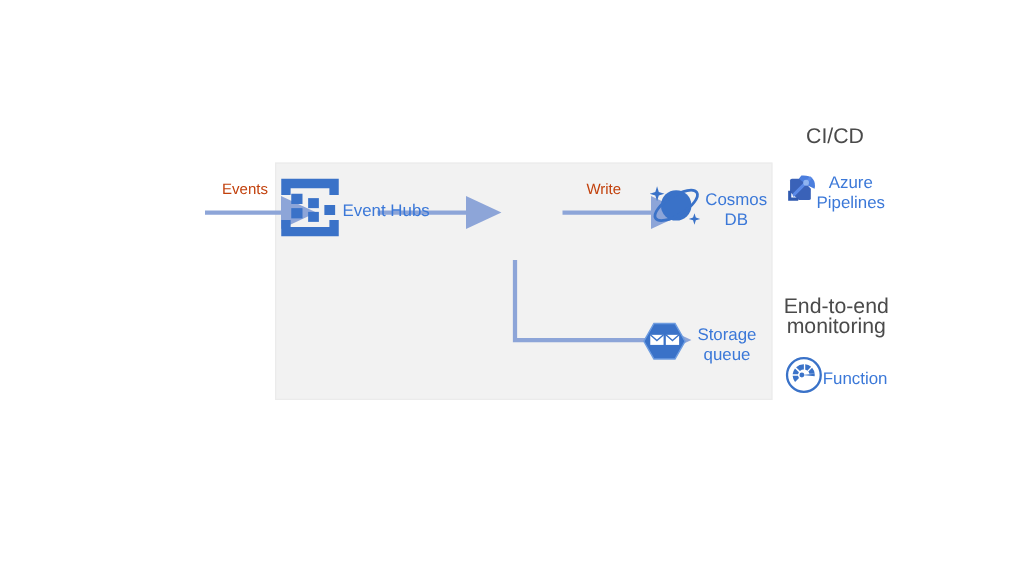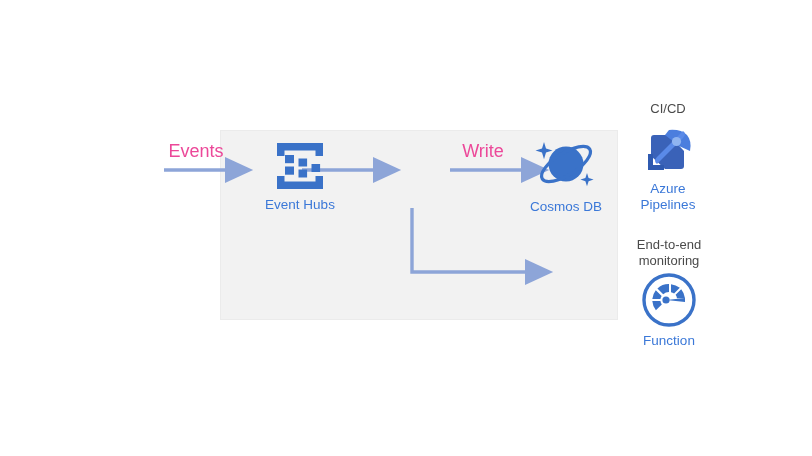--- a/index.html
+++ b/index.html
@@ -51,7 +51,7 @@
   
   .caption {
     color: #4a4a4a;
-    font-size: 13px;
+    font-size: 17px;
     line-height: 15.5px;
     text-align: center;
     white-space: pre-line;

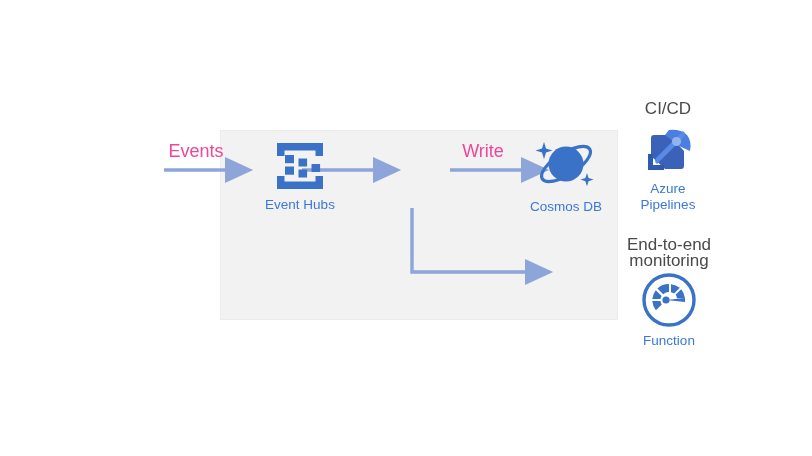--- a/index.html
+++ b/index.html
@@ -57,8 +57,8 @@
     white-space: pre-line;
   }
   .edge-label {
-    color: #ec4899;
-    font-size: 18px;
+    color: #c2410c;
+    font-size: 12px;
     line-height: 15.5px;
     text-align: center;
     white-space: pre-line;

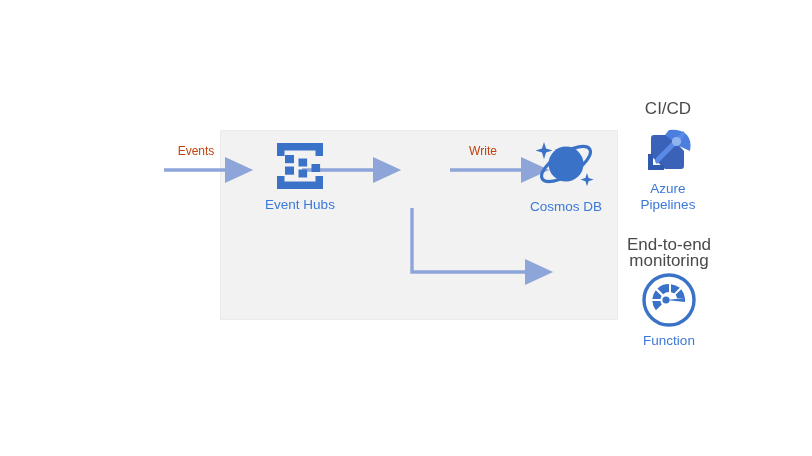--- a/index.html
+++ b/index.html
@@ -33,7 +33,7 @@
   
   .node {
     display: flex;
-    flex-direction: column;
+    flex-direction: row;
     align-items: center;
     text-align: center;
   }

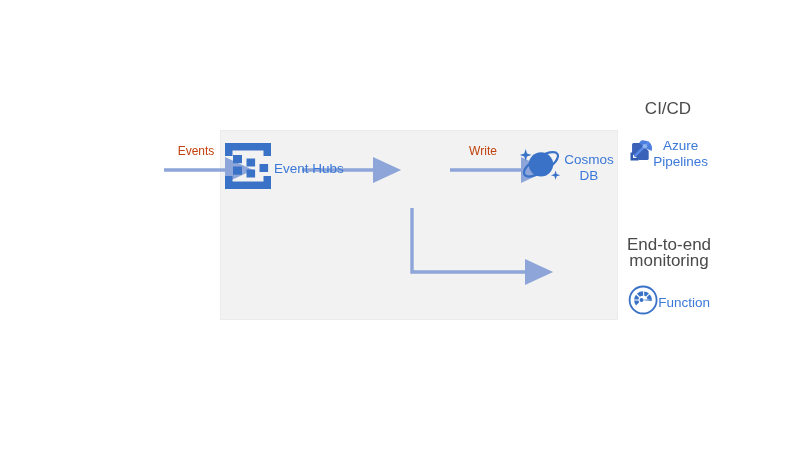--- a/index.html
+++ b/index.html
@@ -136,6 +136,21 @@
     <div class="node-label">Cosmos DB</div>
   </div>
 
+  <div class="abs node" style="left:514px; top:252px; width:100px;">
+    <svg width="48" height="42" viewBox="0 0 48 42">
+
+      <path d="M 12.5 1.5 L 35.5 1.5 L 46.5 21 L 35.5 40.5 L 12.5 40.5 L 1.5 21 Z" fill="#3a72c8"></path>
+
+      <path d="M 12.5 1.5 L 35.5 1.5 L 46.5 21 L 35.5 40.5 L 12.5 40.5 L 1.5 21 Z" fill="none" stroke="#6d9ce0" stroke-width="1.6"></path>
+
+      <rect x="8.5" y="14" width="14.5" height="11" fill="#ffffff"></rect>
+      <path d="M 8.5 14 L 15.75 20.2 L 23 14" fill="none" stroke="#3a72c8" stroke-width="1.5"></path>
+
+      <rect x="25.5" y="14" width="14.5" height="11" fill="#ffffff"></rect>
+      <path d="M 25.5 14 L 32.75 20.2 L 40 14" fill="none" stroke="#3a72c8" stroke-width="1.5"></path>
+    </svg>
+    <div class="node-label">Storage queue</div>
+  </div>
 
   <div class="abs caption" style="left:628px; top:101px; width:80px;">CI/CD</div>
 

